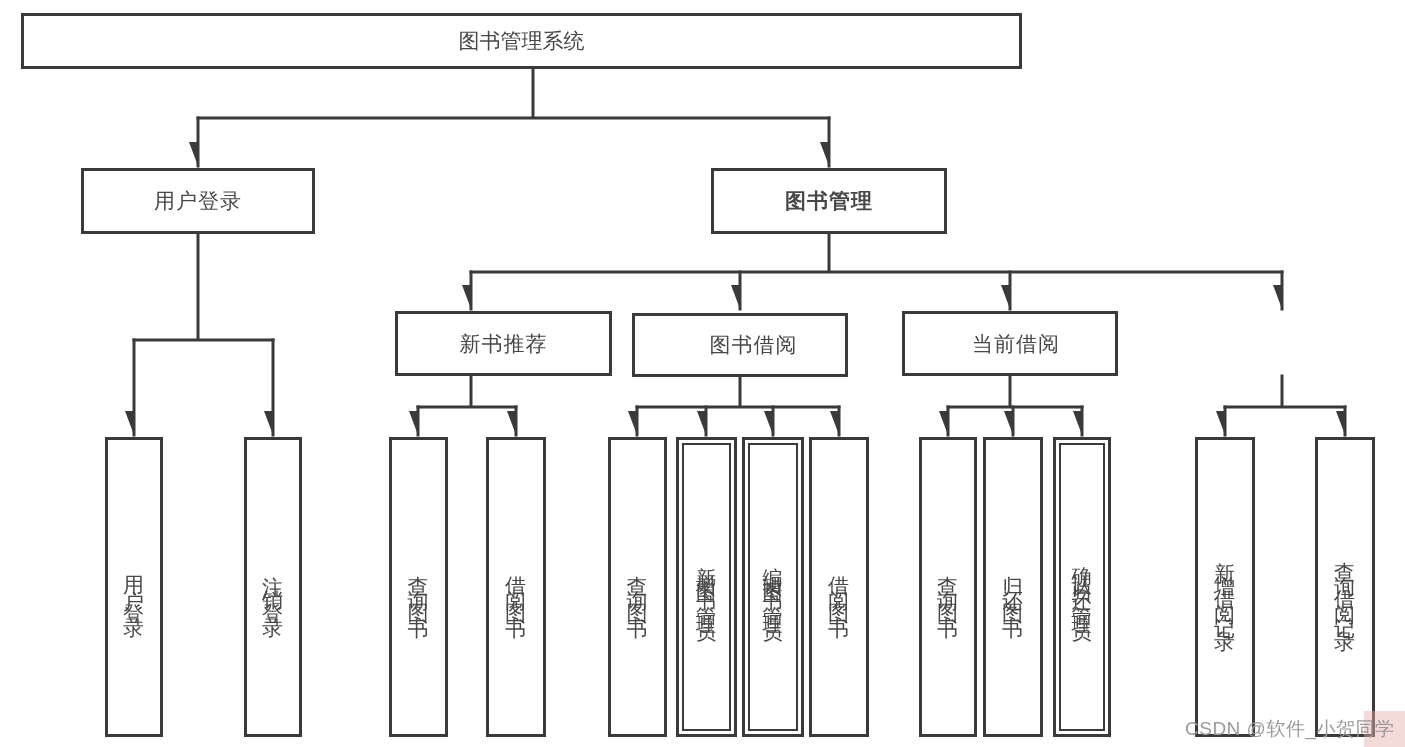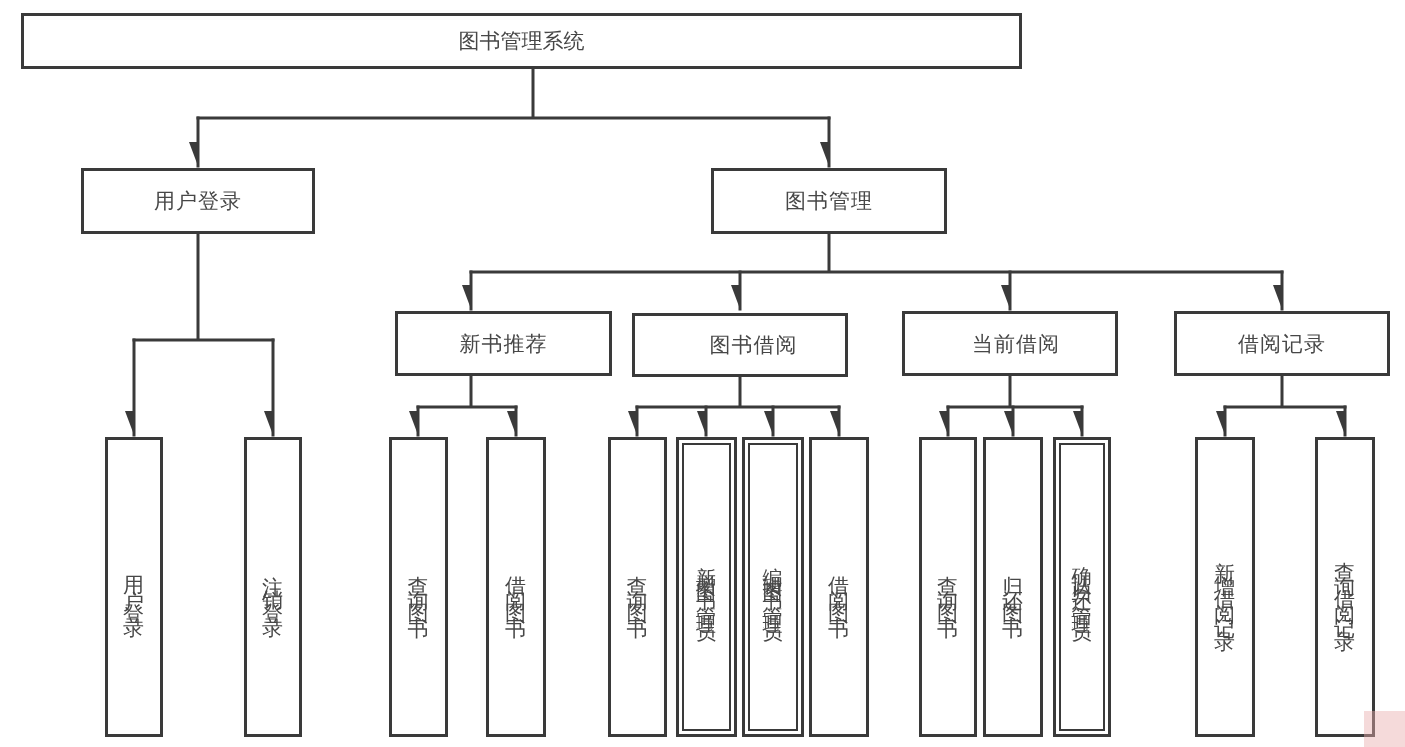--- a/index.html
+++ b/index.html
@@ -119,7 +119,7 @@
   <div class="node hnode" style="left:81px; top:168px; width:234px; height:66px;">
     <span>用户登录</span>
   </div>
-  <div class="node hnode" style="left:711px; top:168px; width:236px; height:66px;">
+  <div class="node hnode" style="left:711px; top:168px; width:236px; height:66px;font-weight:bold;">
     <span>图书管理</span>
   </div>
 

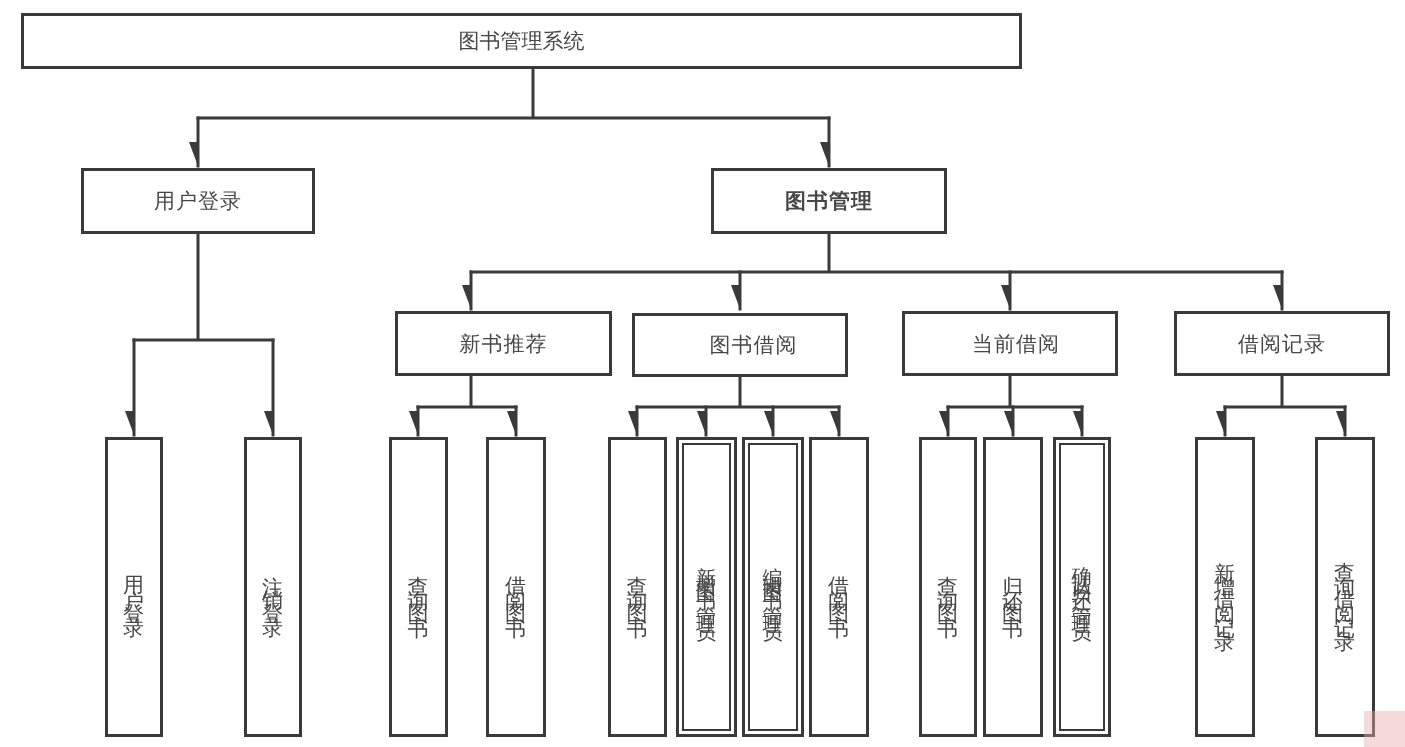--- a/index.html
+++ b/index.html
@@ -132,9 +132,6 @@
   <div class="node hnode" style="left:902px; top:311px; width:216px; height:65px;padding-left:12px;">
     <span>当前借阅</span>
   </div>
-  <div class="node hnode" style="left:1174px; top:311px; width:216px; height:65px;">
-    <span>借阅记录</span>
-  </div>
 
   <div class="node leaf" style="left:105px; top:437px; width:58px; height:300px;">
     <span>用户登录</span>

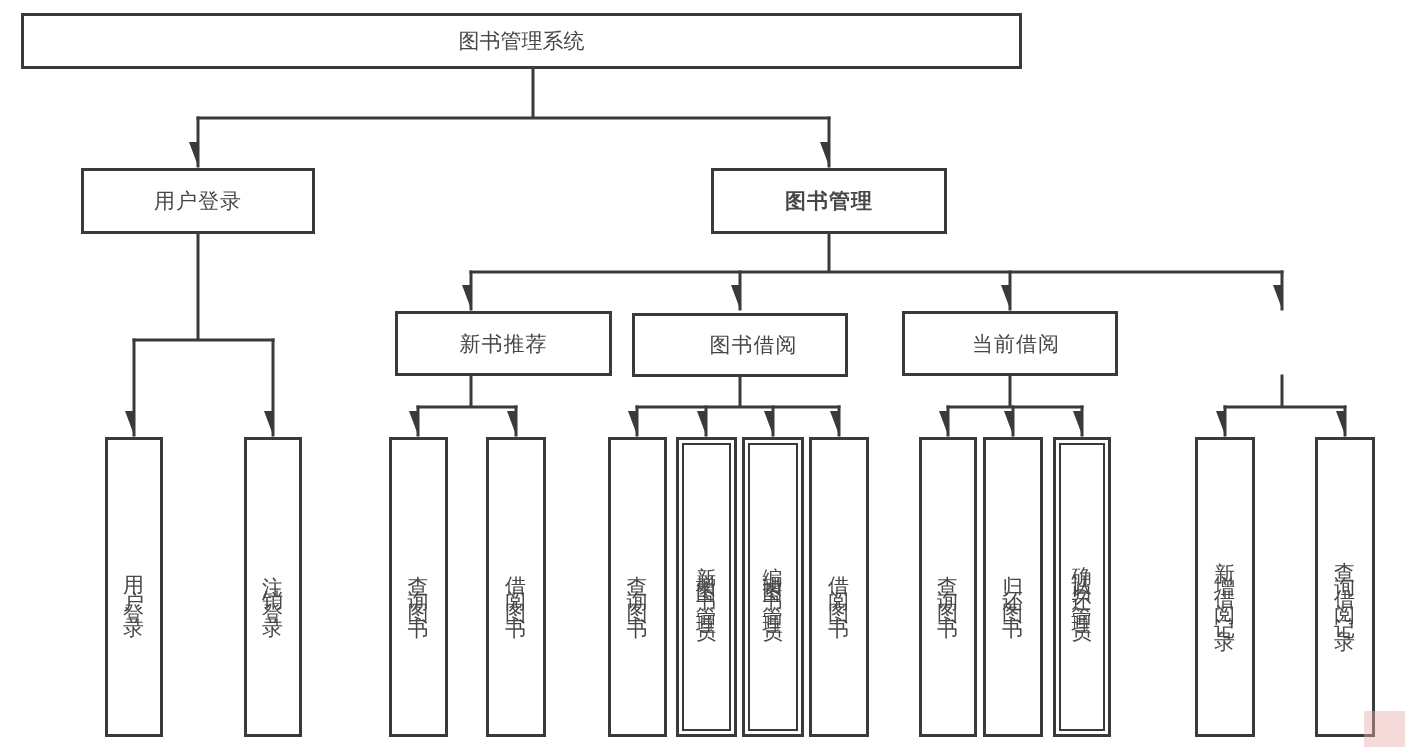--- a/index.html
+++ b/index.html
@@ -178,6 +178,7 @@
   </div>
 
   <div id="wm-highlight"></div>
+  <div id="watermark">CSDN @软件_小贺同学</div>
 
 </div>
 

